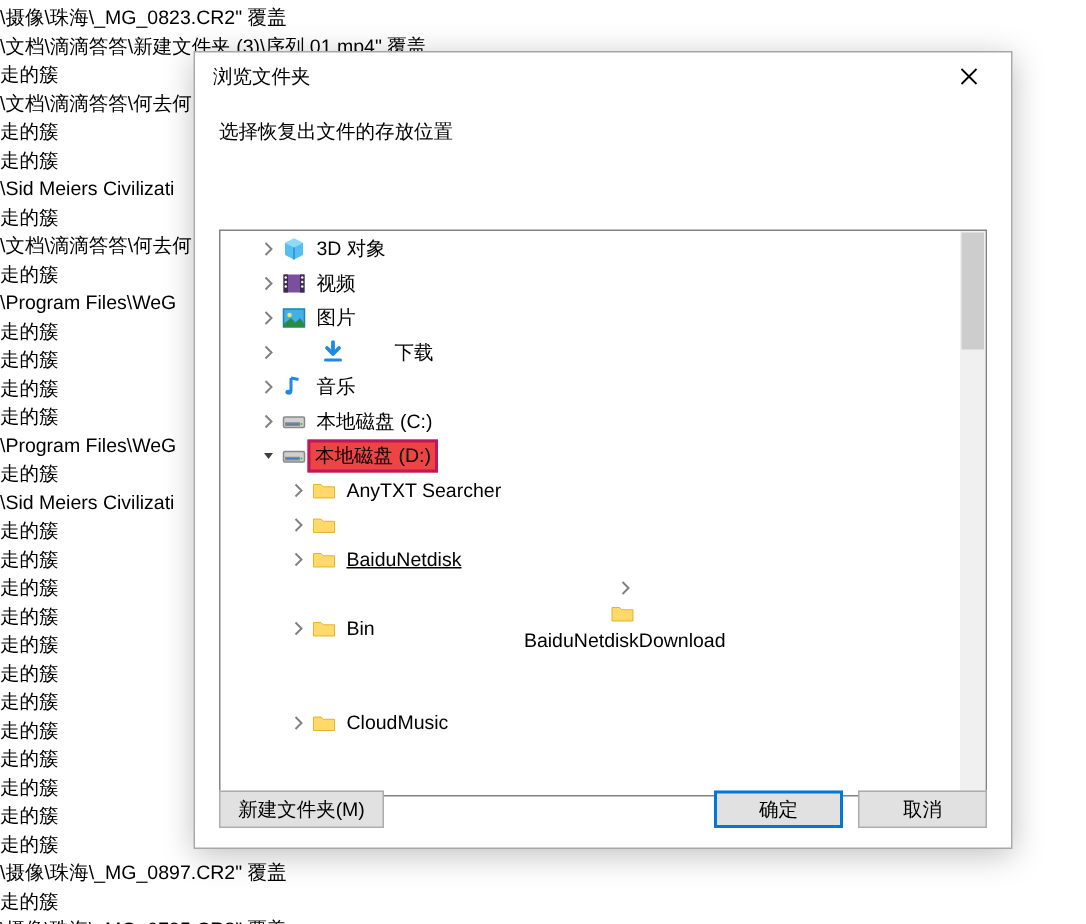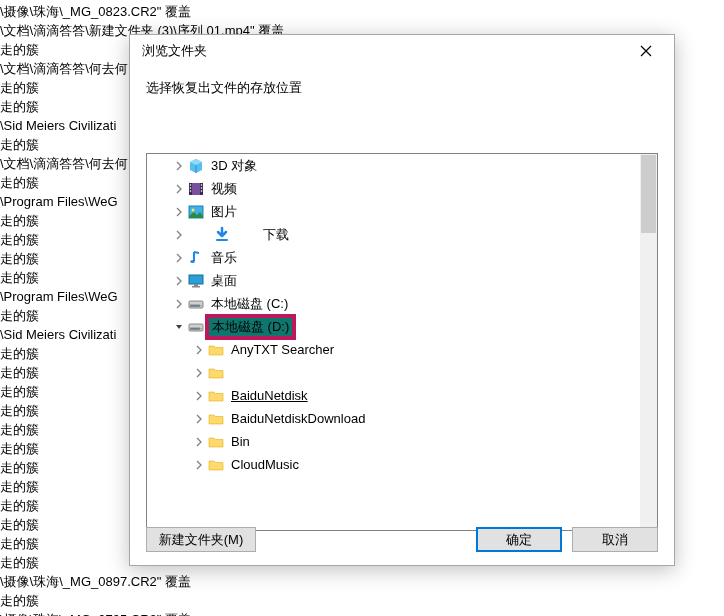--- a/index.html
+++ b/index.html
@@ -172,21 +172,6 @@
             </svg>
           </span>
           <span class="tree-icon">
-            <svg width="18" height="18" viewBox="0 0 18 18">
-              <rect x="2" y="3" width="14" height="9" fill="#2d9fd8" stroke="#1a6c98"></rect>
-              <rect x="7" y="12" width="4" height="2" fill="#888"></rect>
-              <rect x="5" y="14" width="8" height="1.5" fill="#888"></rect>
-            </svg>
-          </span>
-          <span class="tree-label">桌面</span>
-        </div>
-        <div class="tree-item" style="padding-left: 24px;">
-          <span class="expander">
-            <svg viewBox="0 0 10 10">
-              <path d="M3 1 L7 5 L3 9" fill="none" stroke="#808080" stroke-width="1.3"></path>
-            </svg>
-          </span>
-          <span class="tree-icon">
             <svg class="ico-disk" width="18" height="18" viewBox="0 0 18 18">
               <rect x="2" y="6" width="14" height="7" rx="1"></rect>
               <rect class="bar" x="3.5" y="10" width="9" height="1.5"></rect>

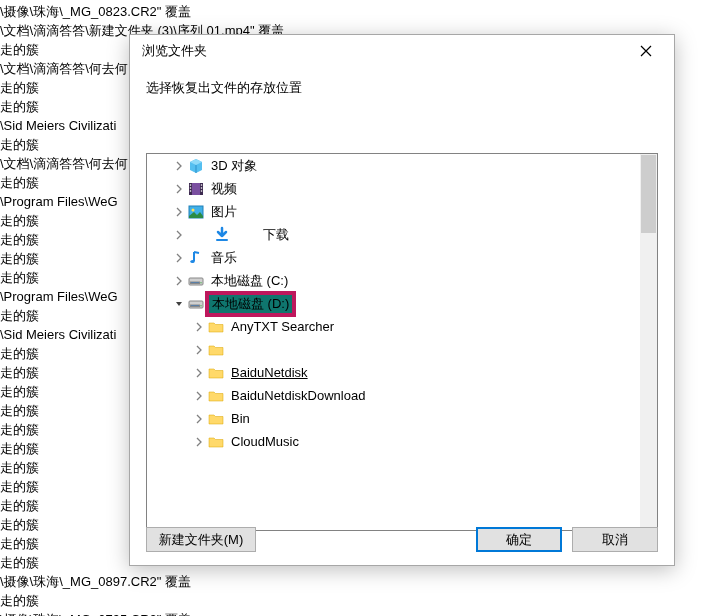--- a/index.html
+++ b/index.html
@@ -15,7 +15,7 @@
 .tree-container{position:absolute;left:16px;top:118px;width:512px;height:378px;border:1px solid #828282;background:#fff;overflow:hidden}
 .tree-scroll{position:absolute;left:0;top:0;width:495px;height:376px;overflow:hidden}
 .tree-item{height:23px;display:flex;align-items:center;white-space:nowrap}
-.tree-item.selected .tree-label{background:#0f766e;border:4px solid #be185d;padding:0 3px;margin-left:-4px}
+.tree-item.selected .tree-label{background:#ef4444;border:2px solid #be185d;padding:0 3px;margin-left:-4px}
 .expander{width:16px;height:16px;display:flex;align-items:center;justify-content:center;cursor:pointer;flex-shrink:0}
 .expander svg{width:10px;height:10px}
 .tree-icon{width:18px;height:18px;margin-right:4px;flex-shrink:0;display:flex;align-items:center;justify-content:center}

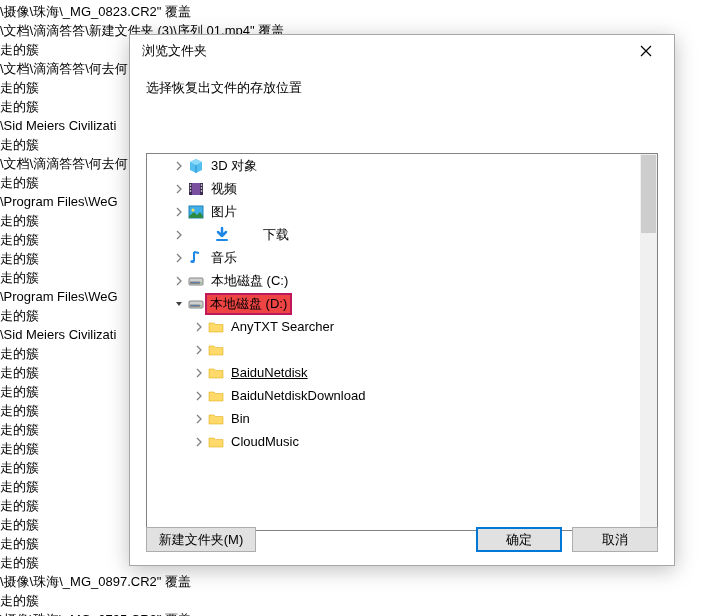--- a/index.html
+++ b/index.html
@@ -233,7 +233,7 @@
           </span>
           <span class="tree-label">BaiduNetdisk</span>
         </div>
-        <div class="tree-item" style="padding-left: 44px;">
+        <div class="tree-item" style="padding-left: 44px; flex-direction: column;">
           <span class="expander">
             <svg viewBox="0 0 10 10">
               <path d="M3 1 L7 5 L3 9" fill="none" stroke="#808080" stroke-width="1.3"></path>

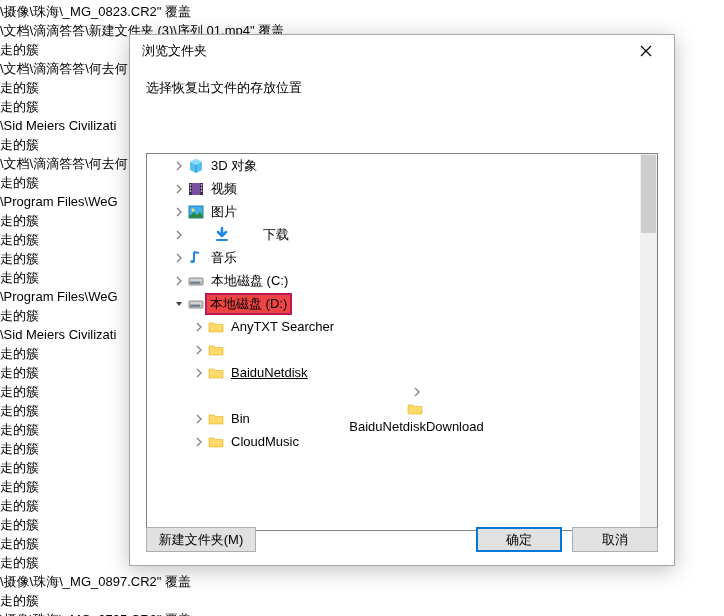--- a/index.html
+++ b/index.html
@@ -259,7 +259,7 @@
           </span>
           <span class="tree-label">Bin</span>
         </div>
-        <div class="tree-item" style="padding-left: 44px;">
+        <div class="tree-item" style="padding-left: 44px; margin-top: 40px;">
           <span class="expander">
             <svg viewBox="0 0 10 10">
               <path d="M3 1 L7 5 L3 9" fill="none" stroke="#808080" stroke-width="1.3"></path>

